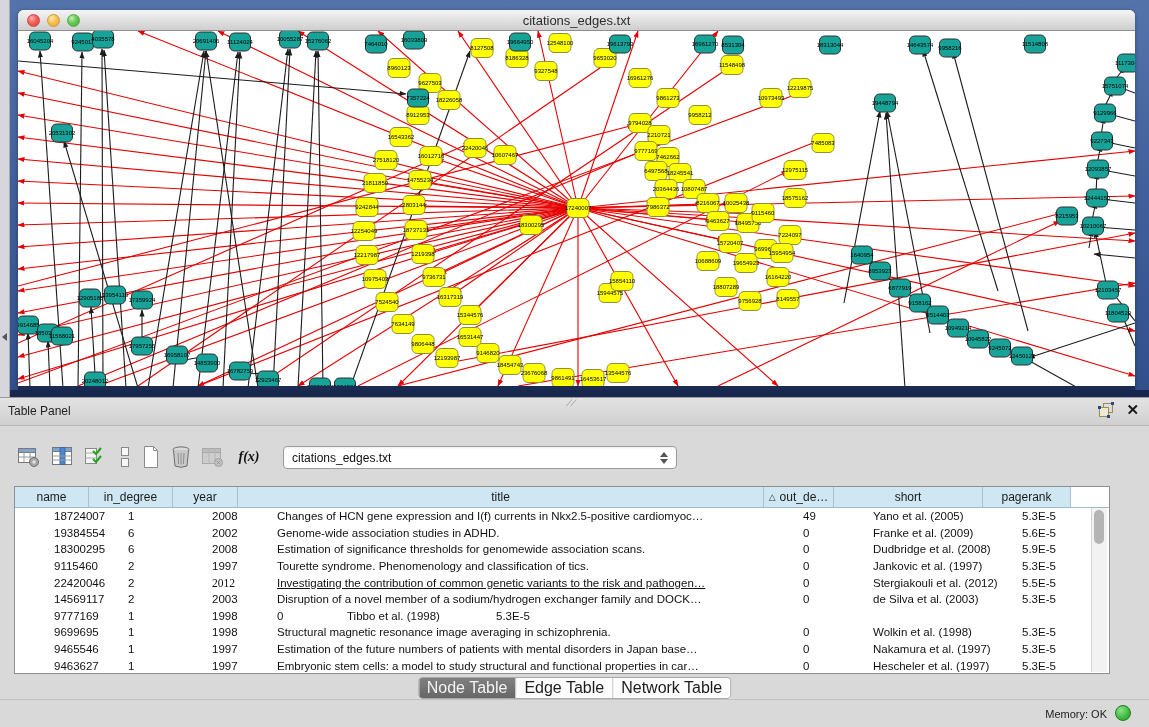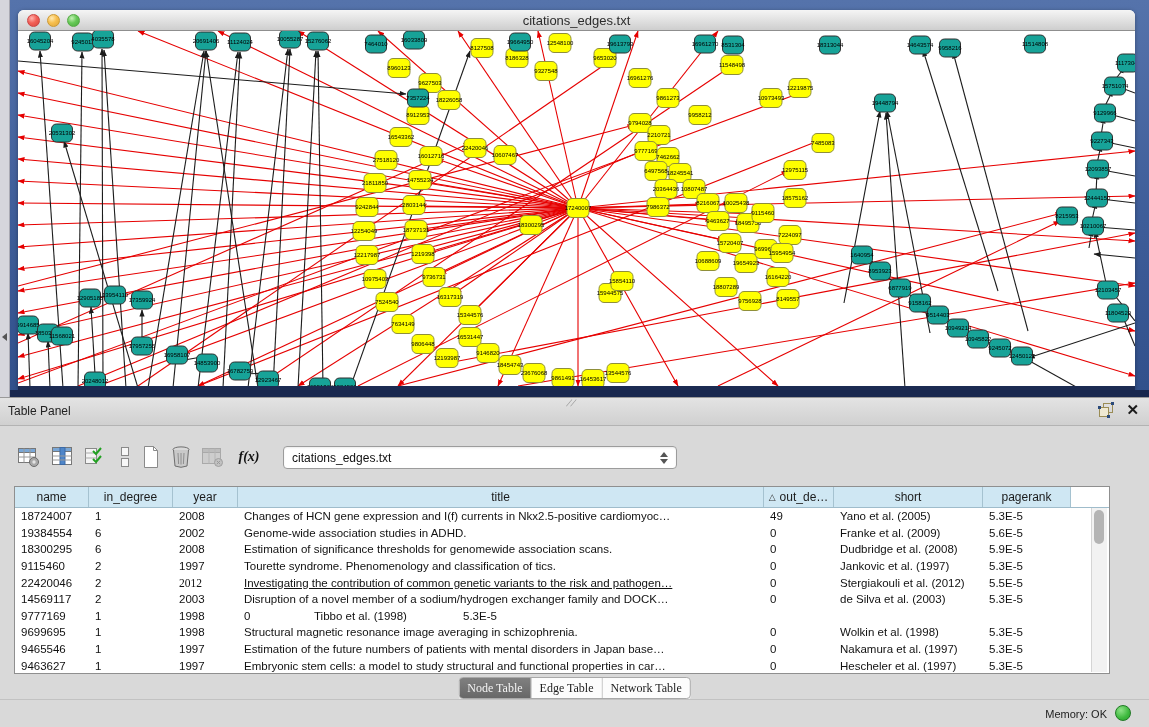--- a/index.html
+++ b/index.html
@@ -46,7 +46,7 @@
   .gh-rest{flex:1;background:#fff;border-right:none;}
   .sort-tri{font-size:9px;margin-right:4px;color:#333;}
   .grid-body{position:relative;}
-  .g-row{display:flex;height:16.6px;align-items:center;}
+  .g-row{display:flex;height:16.6px;align-items:center;margin-left:33px;}
   .g-cell{box-sizing:border-box;padding-left:6px;font-size:11.5px;color:#111;overflow:hidden;white-space:nowrap;}
   .vscroll{position:absolute;right:2px;top:21px;width:15px;height:164px;background:#f2f2f2;border-left:1px solid #d5d5d5;}
   .vthumb{position:absolute;left:2px;top:2px;width:10px;height:34px;border-radius:6px;background:#b4b4b4;}

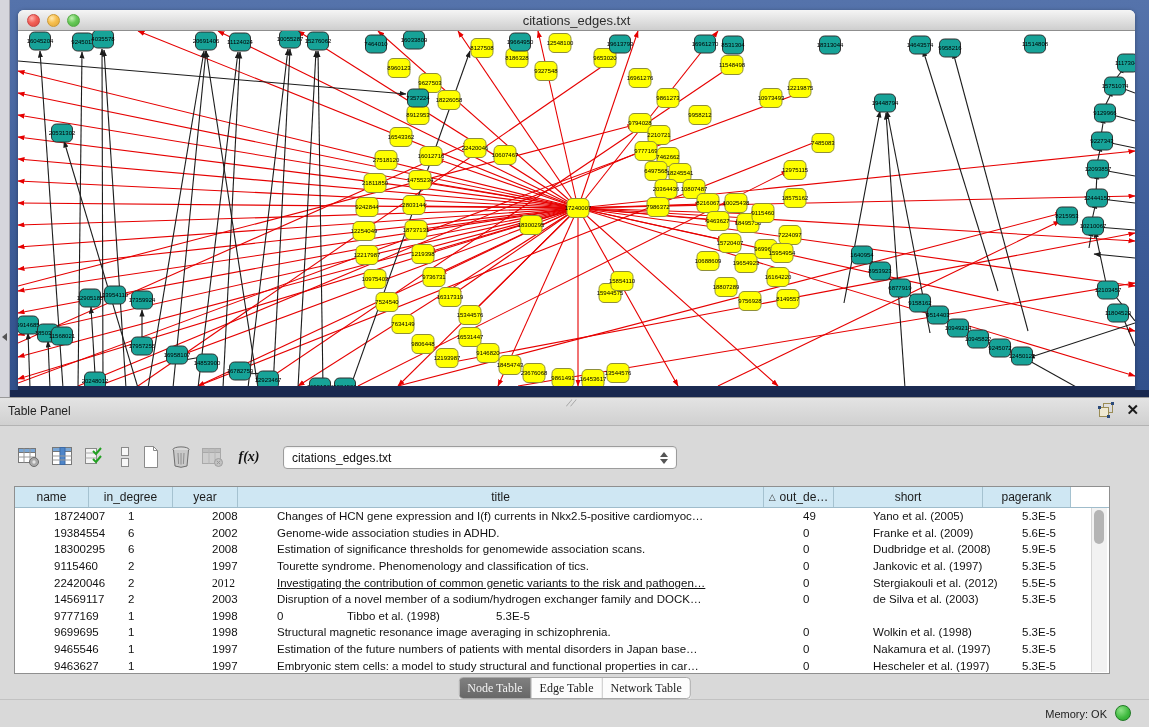--- a/index.html
+++ b/index.html
@@ -52,7 +52,7 @@
   .vthumb{position:absolute;left:2px;top:2px;width:10px;height:34px;border-radius:6px;background:#b4b4b4;}
 
   .seg{position:absolute;left:50%;transform:translateX(-50%);top:279px;display:flex;border:1px solid #a9a9a9;border-radius:4px;overflow:hidden;background:#fcfcfc;box-shadow:0 1px 0 rgba(255,255,255,.6);}
-  .seg-item{padding:2px 8px;font-size:12px;color:#1c1c1c;border-right:1px solid #c7c7c7;height:16px;line-height:16px;font-family:Liberation Serif, serif;}
+  .seg-item{padding:2px 8px;font-size:16px;color:#1c1c1c;border-right:1px solid #c7c7c7;height:16px;line-height:16px;}
   .seg-item:last-child{border-right:none;}
   .seg-item.active{background:linear-gradient(#808080,#676767);color:#f4f4f4;}
 

